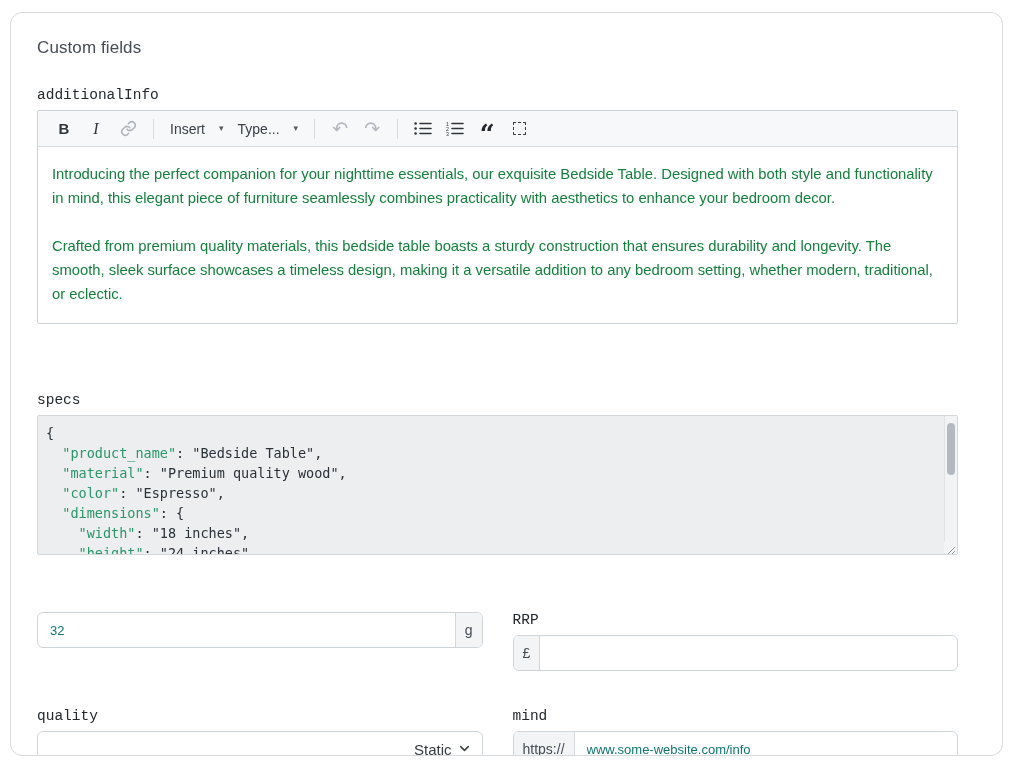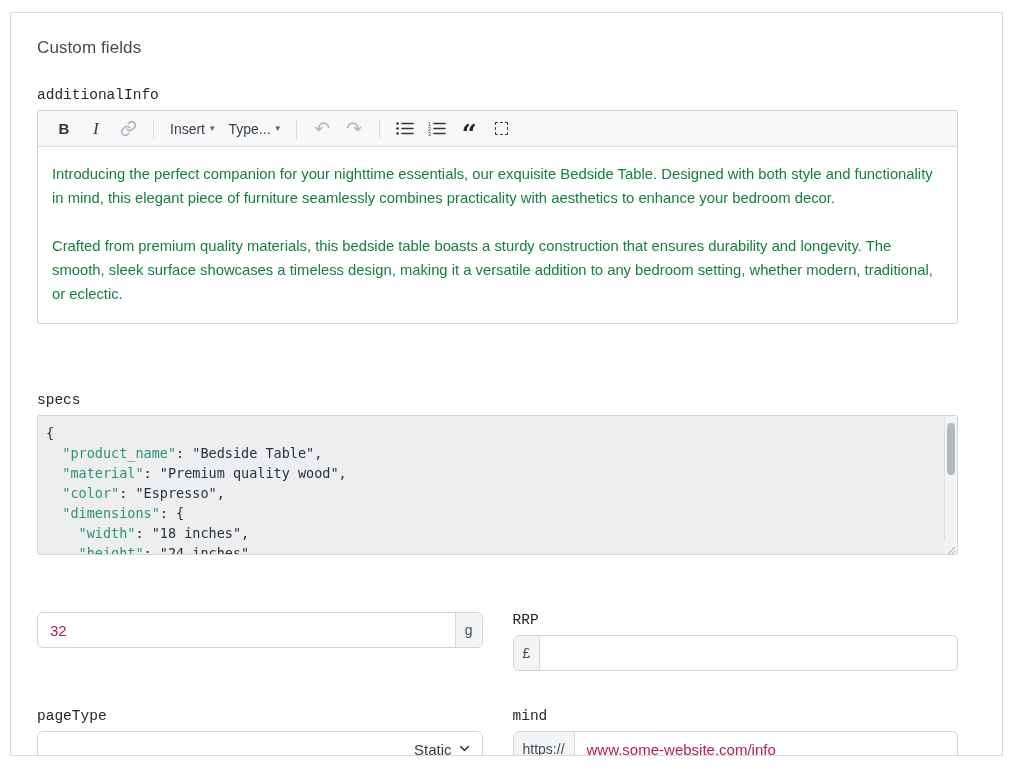--- a/index.html
+++ b/index.html
@@ -11,7 +11,7 @@
     width: 993px; height: 744px;
     background: #ffffff;
     border: 1px solid #d8dbde;
-    border-radius: 1px;
+    border-radius: 12px;
     padding: 25px 44px 24px 26px;
     overflow: hidden;
   }

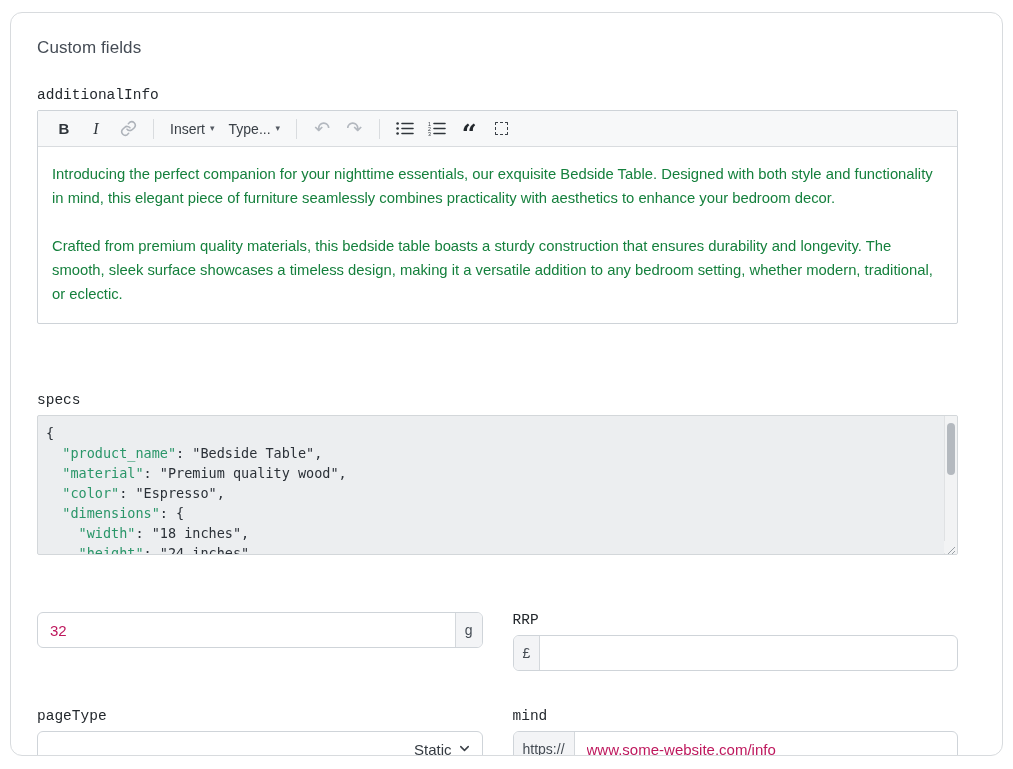--- a/index.html
+++ b/index.html
@@ -54,7 +54,7 @@
   .tb-italic { font-style: italic; font-family: "Liberation Serif", serif; font-size: 16px; }
   .tb-disabled { color: #b3b8bf; }
   .tb-sep { width: 1px; height: 20px; background: #d9dcdf; margin: 0 9px; }
-  .tb-menu { font-size: 14px; color: #3a4047; gap: 5px; padding: 0 4px; }
+  .tb-menu { font-size: 14px; color: #3a4047; gap: 14px; padding: 0 4px; }
   .tb-caret { font-size: 9px; color: #555b63; line-height: 1; }
   .tb-undo { font-size: 19px; line-height: 1; }
   .tb-quote {

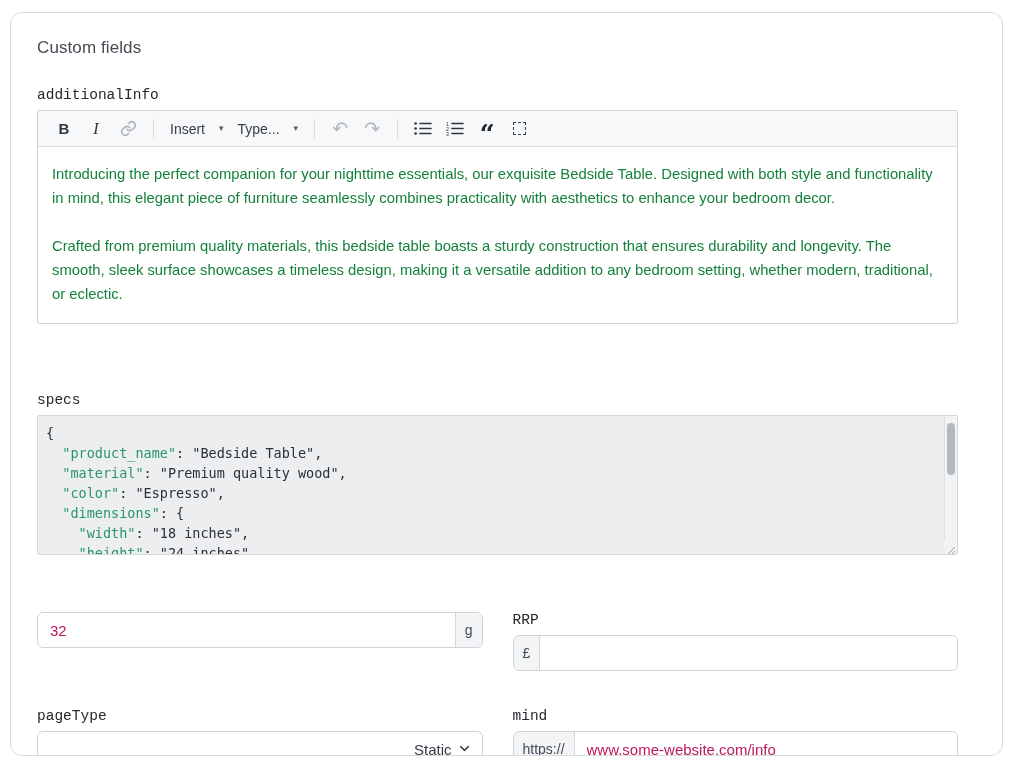--- a/index.html
+++ b/index.html
@@ -130,7 +130,7 @@
     border: none; outline: none;
     padding: 0 12px;
     font-family: "Liberation Sans", sans-serif;
-    font-size: 15px; color: #be185d;
+    font-size: 13px; color: #0f766e;
     background: transparent;
   }
   .addon {

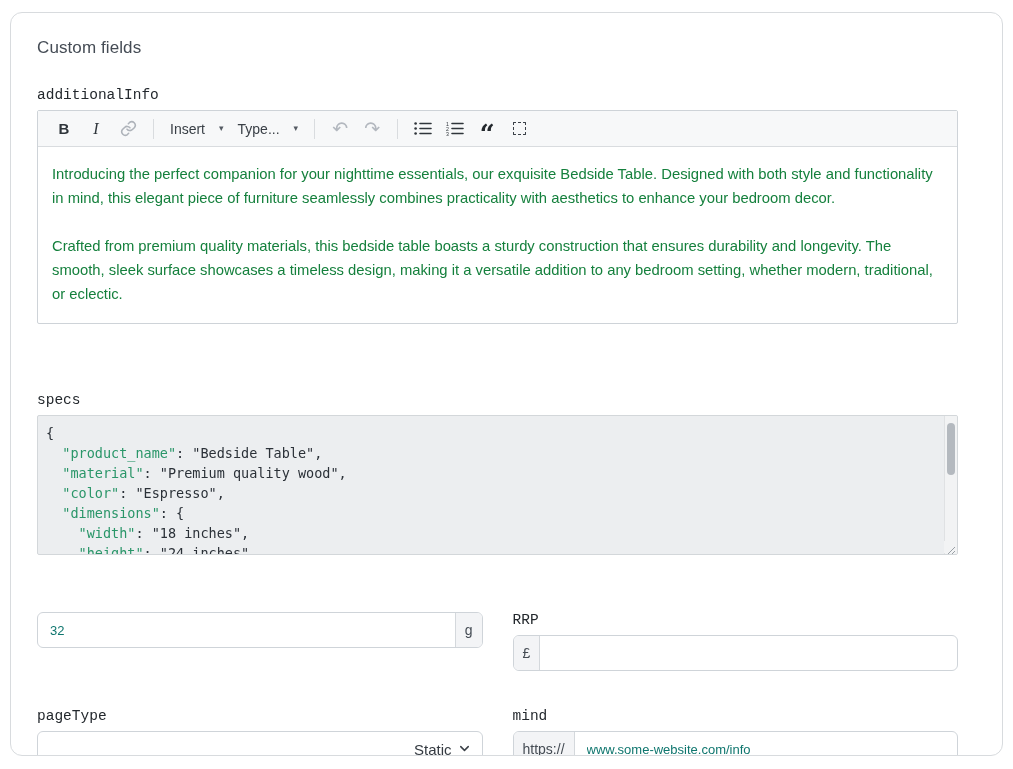--- a/index.html
+++ b/index.html
@@ -267,7 +267,7 @@
 
   <div class="field-grid row-2">
     <div>
-      <label class="field-label">pageType</label>
+      <label class="field-label">quality</label>
       <div class="select-wrap">
         <select>
           <option>Static</option>

